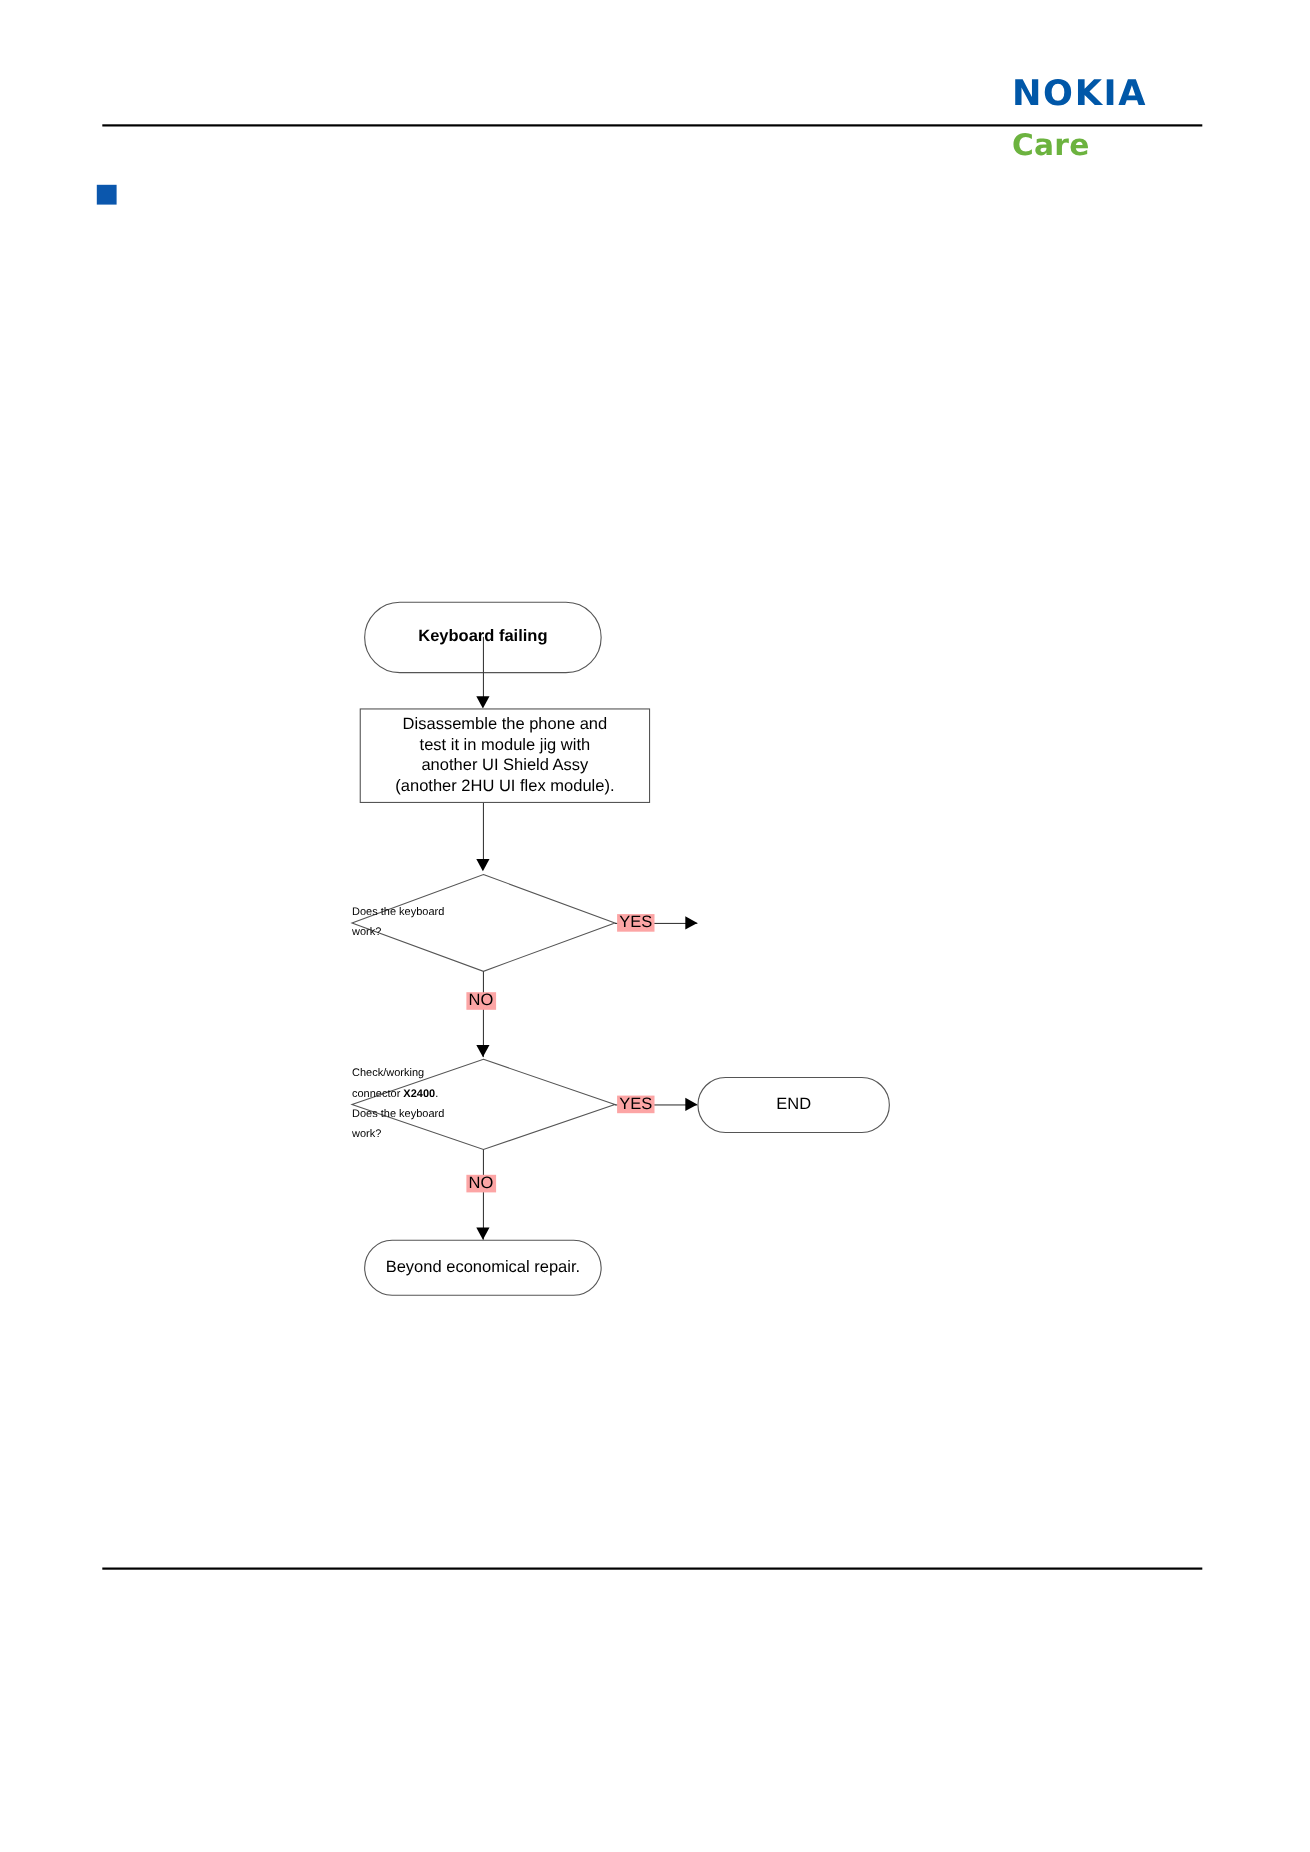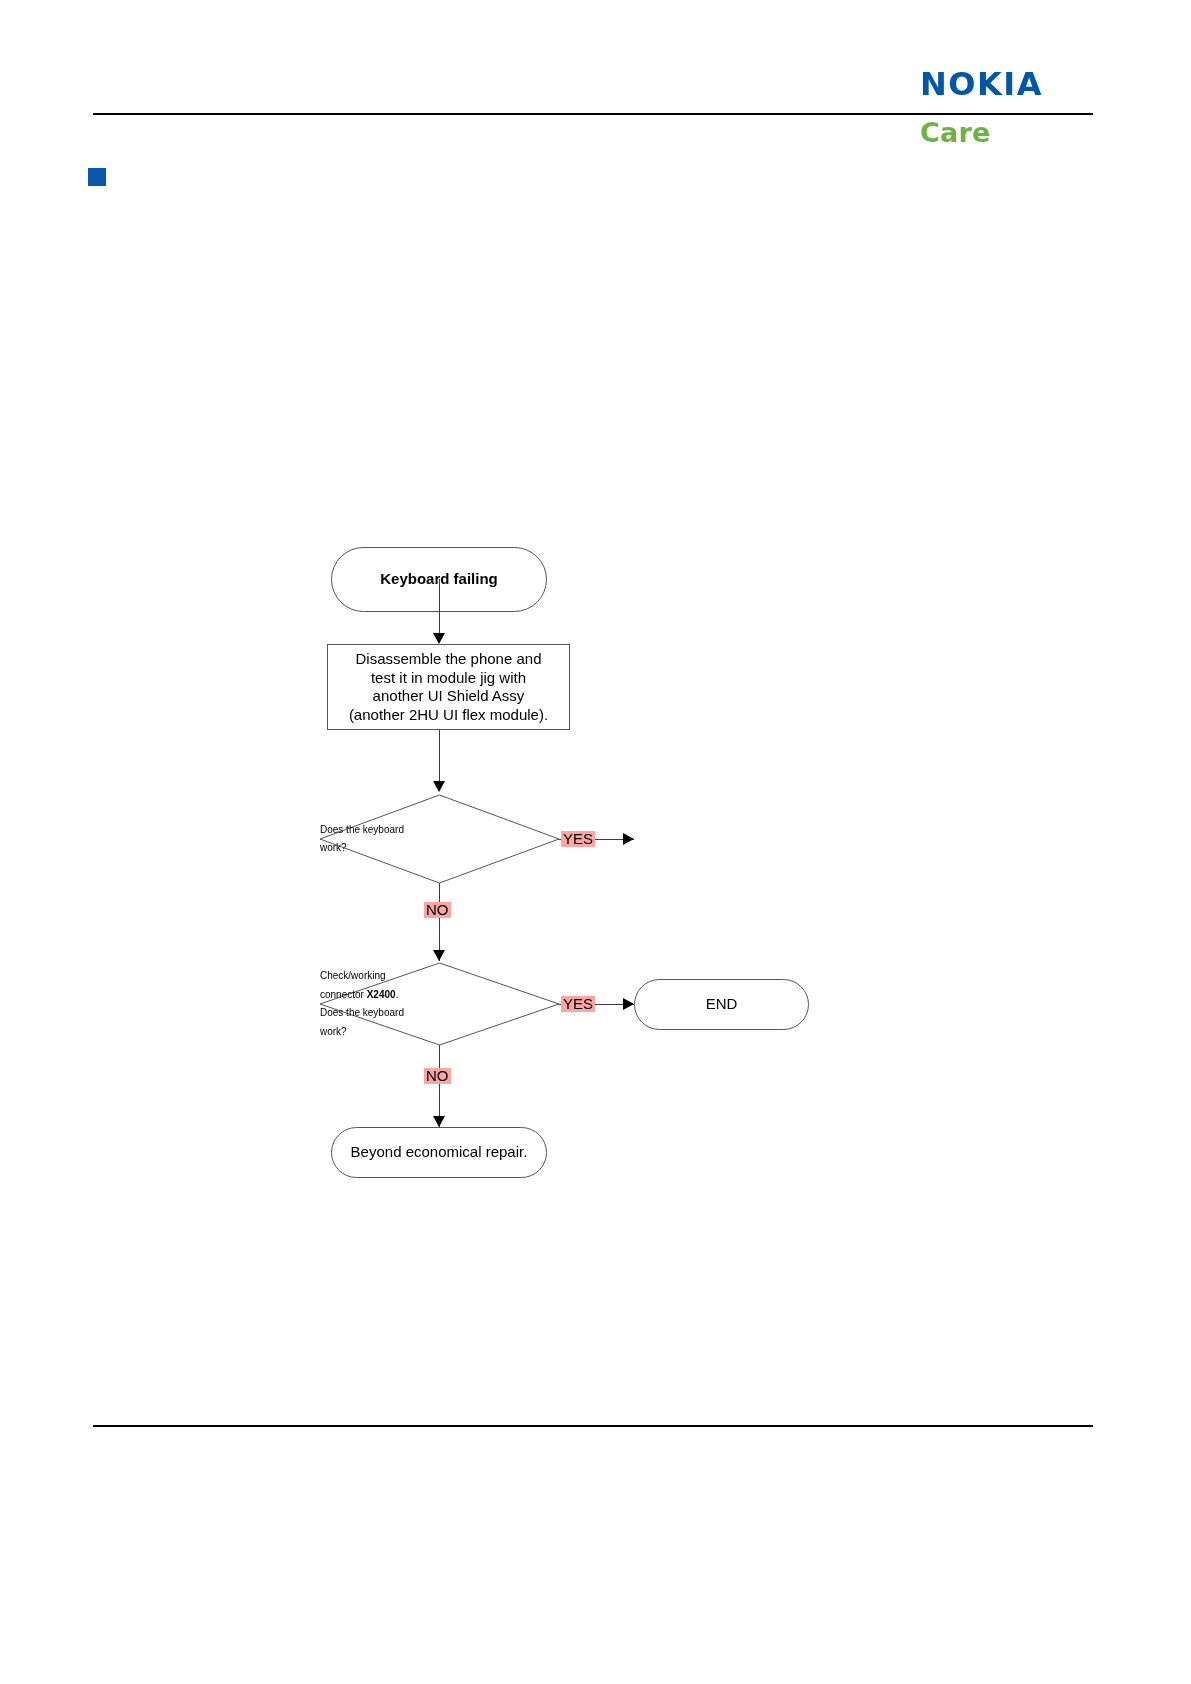--- a/index.html
+++ b/index.html
@@ -177,7 +177,7 @@
     <div class="conn conn-v" style="left:439px; top:579px; width:1px; height:56px;"></div>
     <div class="arrow-down" style="left:433px; top:633px;"></div>
 
-    <div class="node process" style="left:327px; top:644px; width:243px; height:86px; flex-direction:column;">
+    <div class="node process" style="left:327px; top:644px; width:264px; height:86px; flex-direction:column;">
       <span>Disassemble the phone and</span>
       <span>test it in module jig with</span>
       <span>another UI Shield Assy</span>

